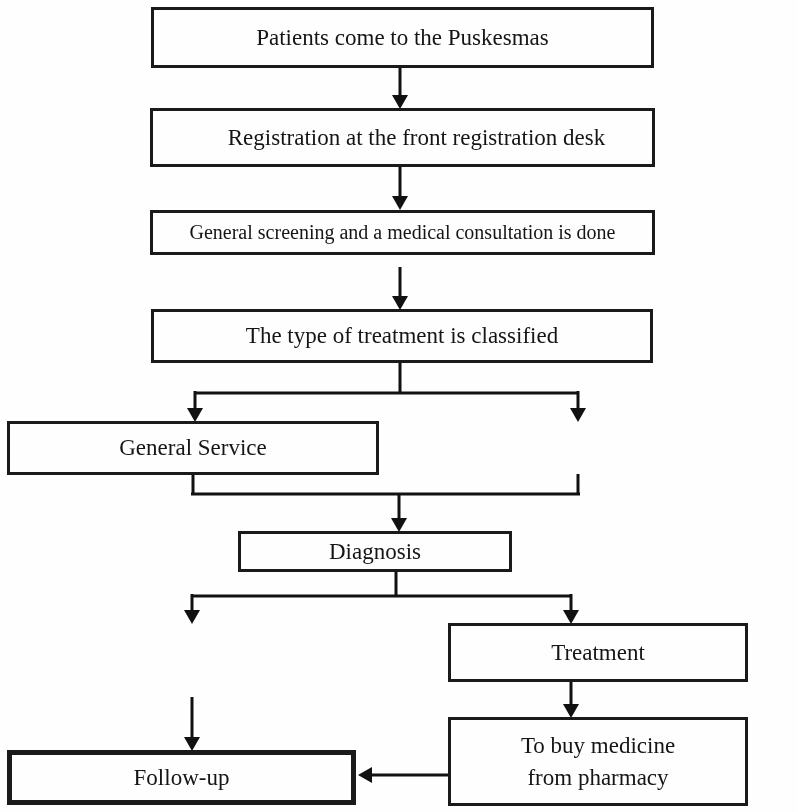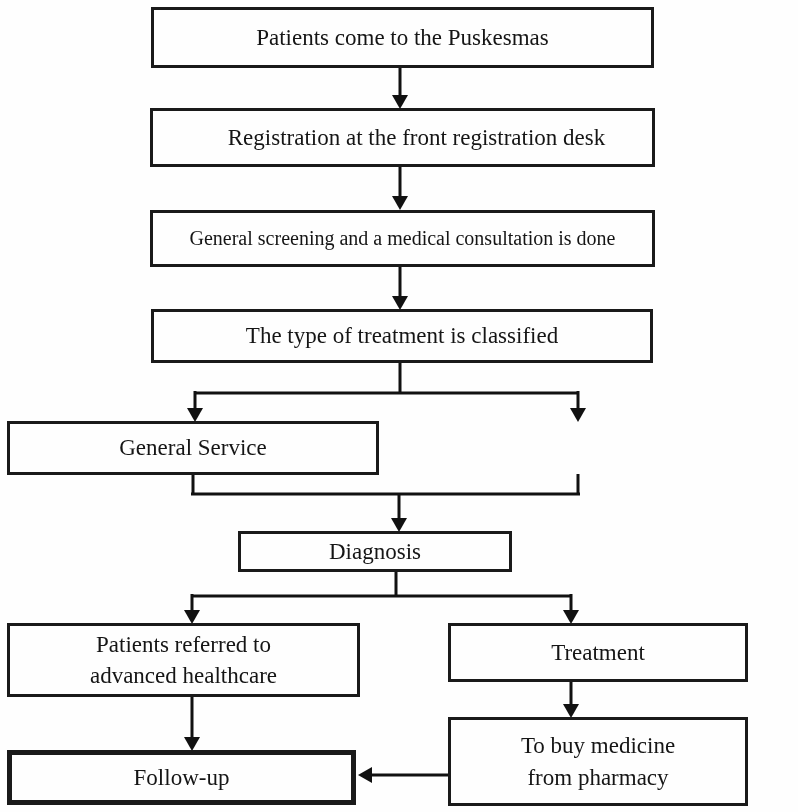--- a/index.html
+++ b/index.html
@@ -40,7 +40,7 @@
 
   #n-puskesmas    { left: 151px; top:   7px; width: 503px; height: 61px; align-items: center; }
   #n-registration { left: 150px; top: 108px; width: 505px; height: 59px; padding-left: 28px; }
-  #n-screening    { left: 150px; top: 210px; width: 505px; height: 57px; font-size: 20px; }
+  #n-screening    { left: 150px; top: 210px; width: 505px; height: 45px; font-size: 20px; }
   #n-classified   { left: 151px; top: 309px; width: 502px; height: 54px; }
   #n-general      { left:   7px; top: 421px; width: 372px; height: 54px; }
   #n-dental       { left: 395px; top: 421px; width: 393px; height: 53px; }

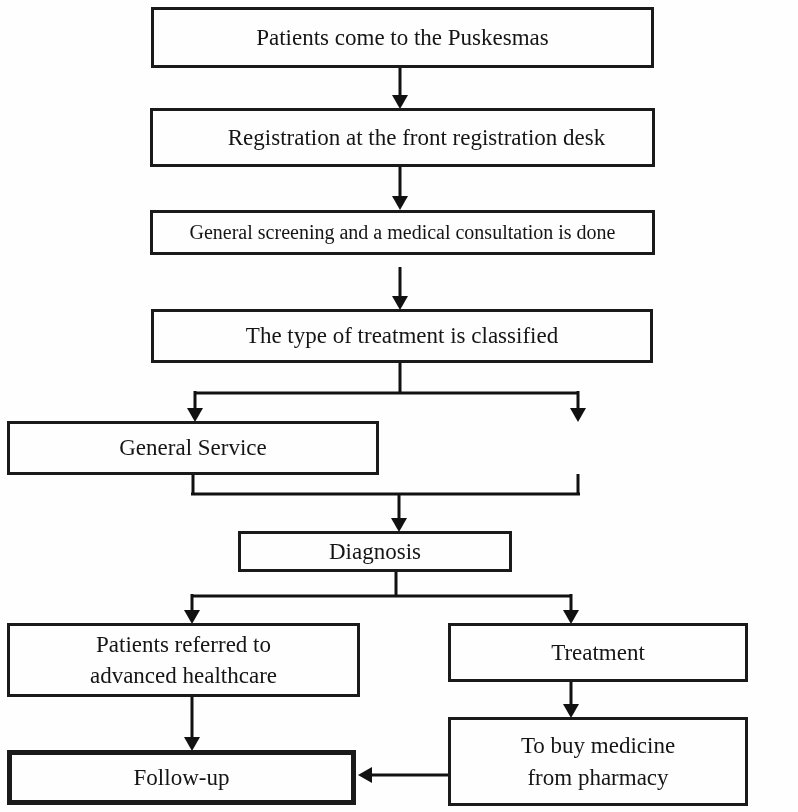--- a/index.html
+++ b/index.html
@@ -139,10 +139,6 @@
     <span>Diagnosis</span>
   </div>
 
-  <div class="node" id="n-referred">
-    <span>Patients referred to</span>
-    <span>advanced healthcare</span>
-  </div>
 
   <div class="node" id="n-treatment">
     <span>Treatment</span>

